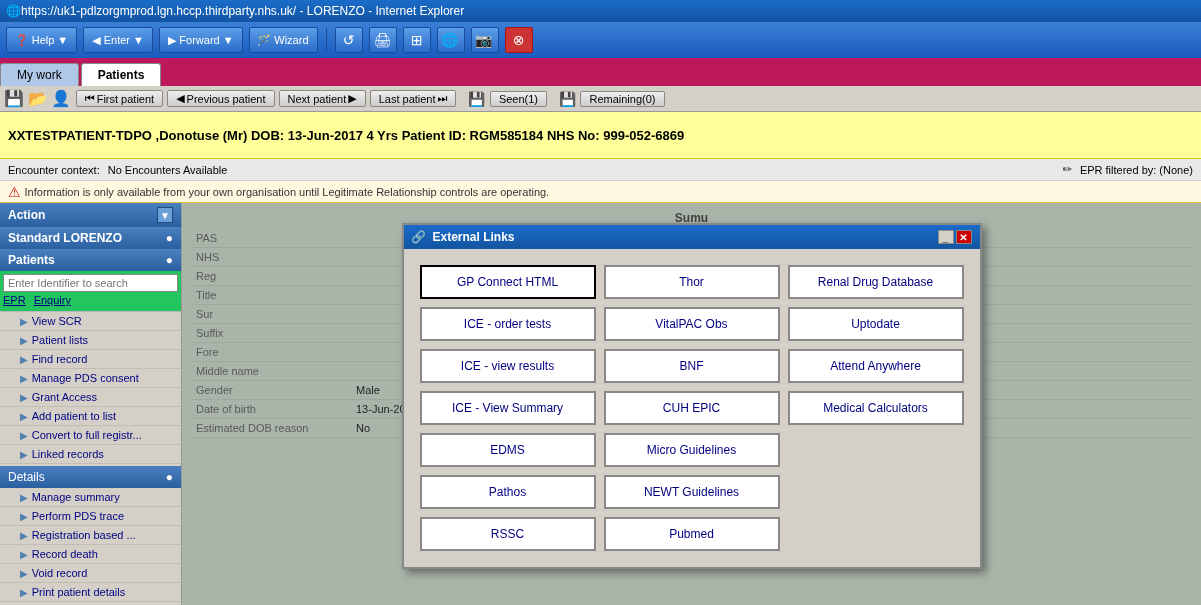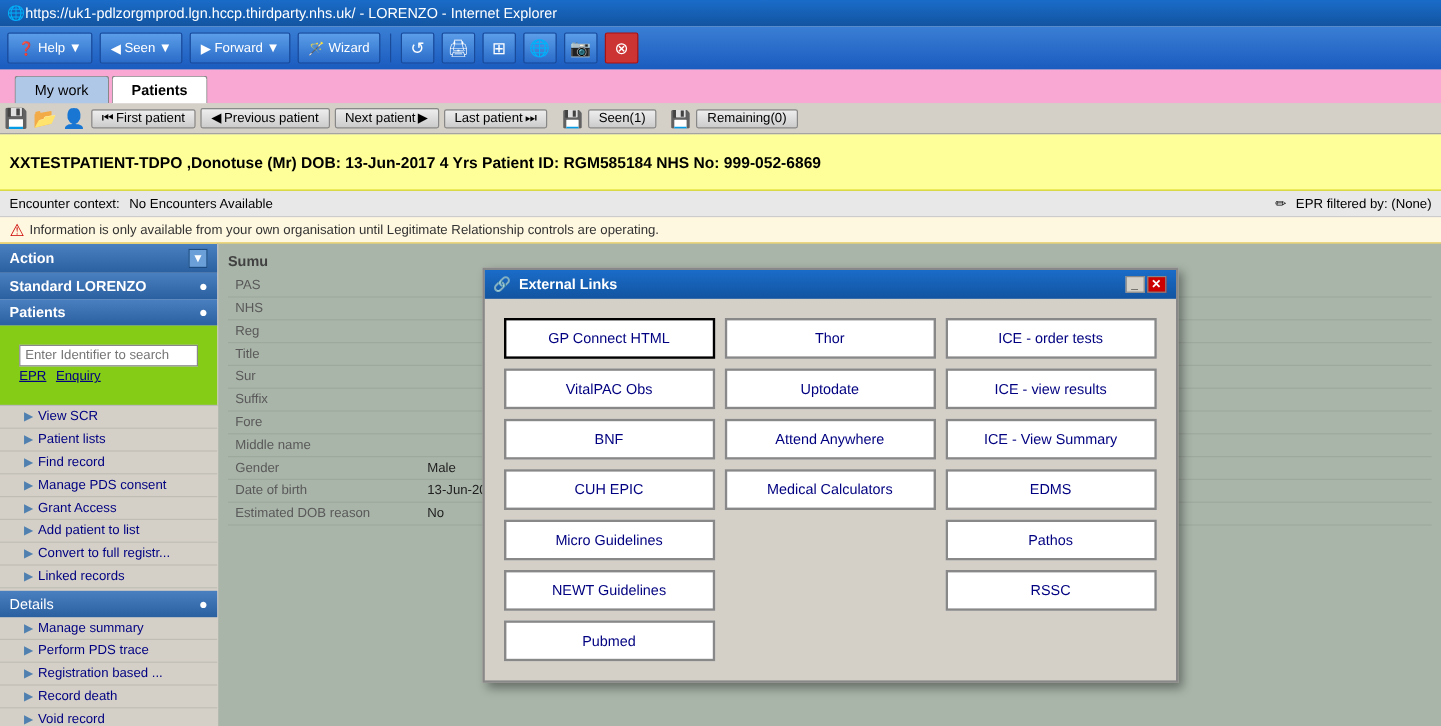--- a/index.html
+++ b/index.html
@@ -353,7 +353,7 @@
   </div>
   <div class="toolbar-btn">
     <span>◀</span>
-    <span>Seen</span>
+    <span>Enter</span>
     <span>▼</span>
   </div>
   <div class="toolbar-btn">

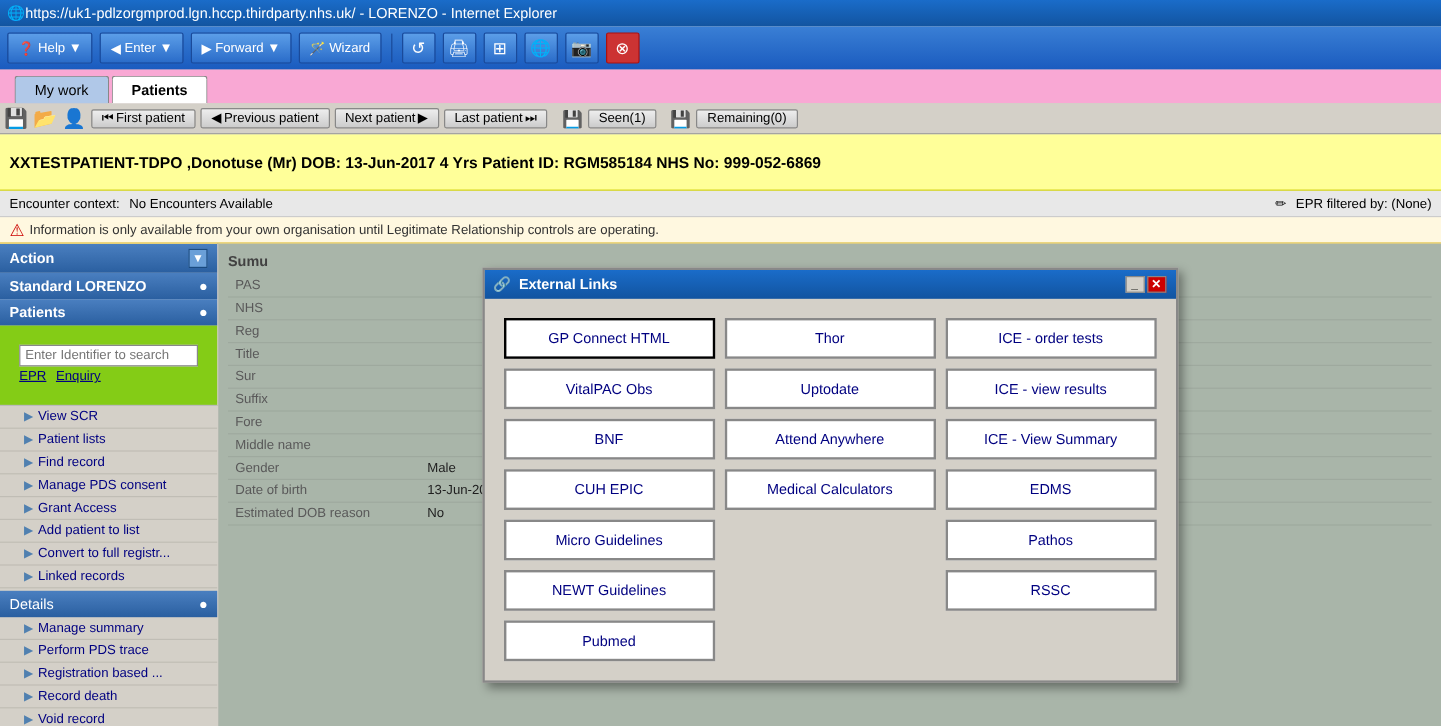--- a/index.html
+++ b/index.html
@@ -49,10 +49,10 @@
 
     
     .nav-tabs {
-      background: #f9a8d4;
+      background: #be185d;
       display: flex;
       align-items: flex-end;
-      padding: 0 12px;
+      padding: 0 0;
       height: 28px;
     }
     .nav-tab {

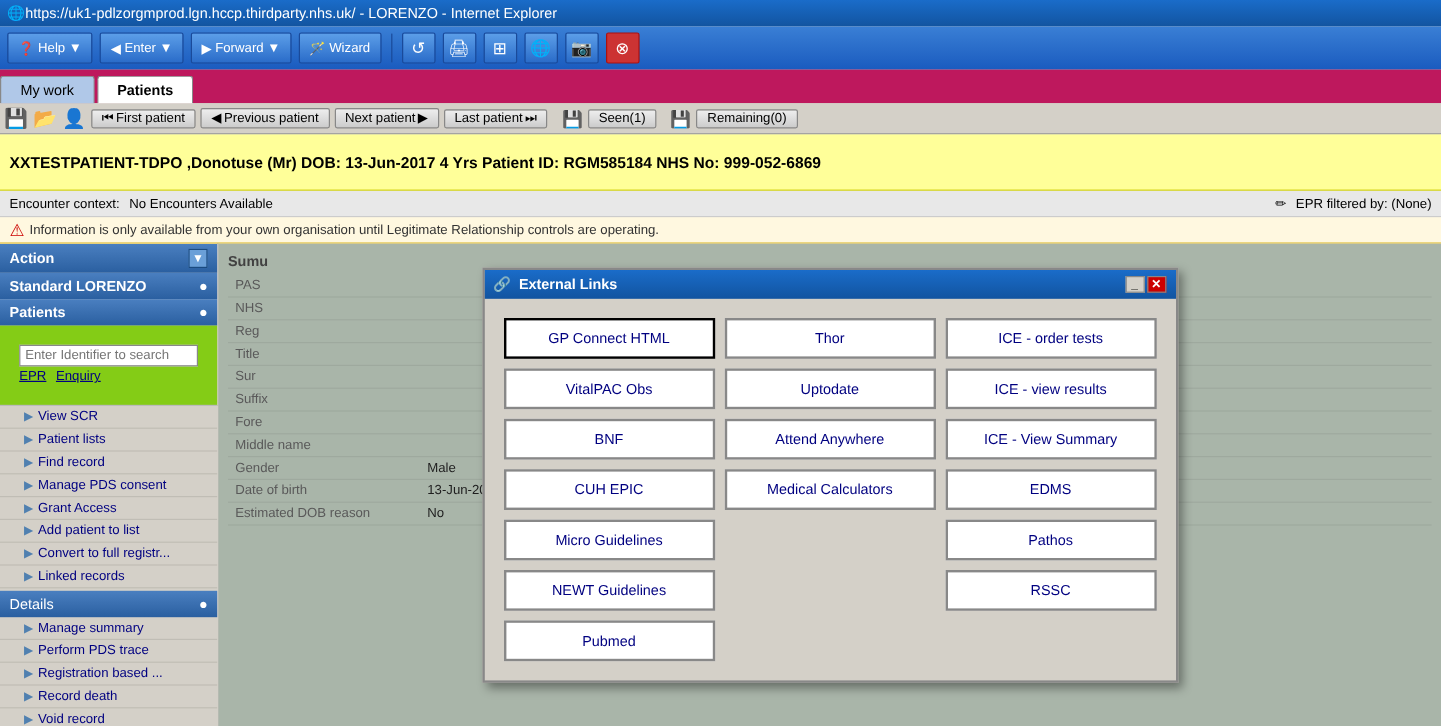--- a/index.html
+++ b/index.html
@@ -524,7 +524,7 @@
 
   <div class="content-area">
     <div class="summary-bg">
-      <div style="font-size:12px; font-weight:bold; padding:4px 0; color:#333;">Sumu</div>
+      <div style="font-size:12px; font-weight:bold; padding:4px 0; color:#333;text-align:center;">Sumu</div>
       <table class="summary-table">
         <tbody>
             <tr>

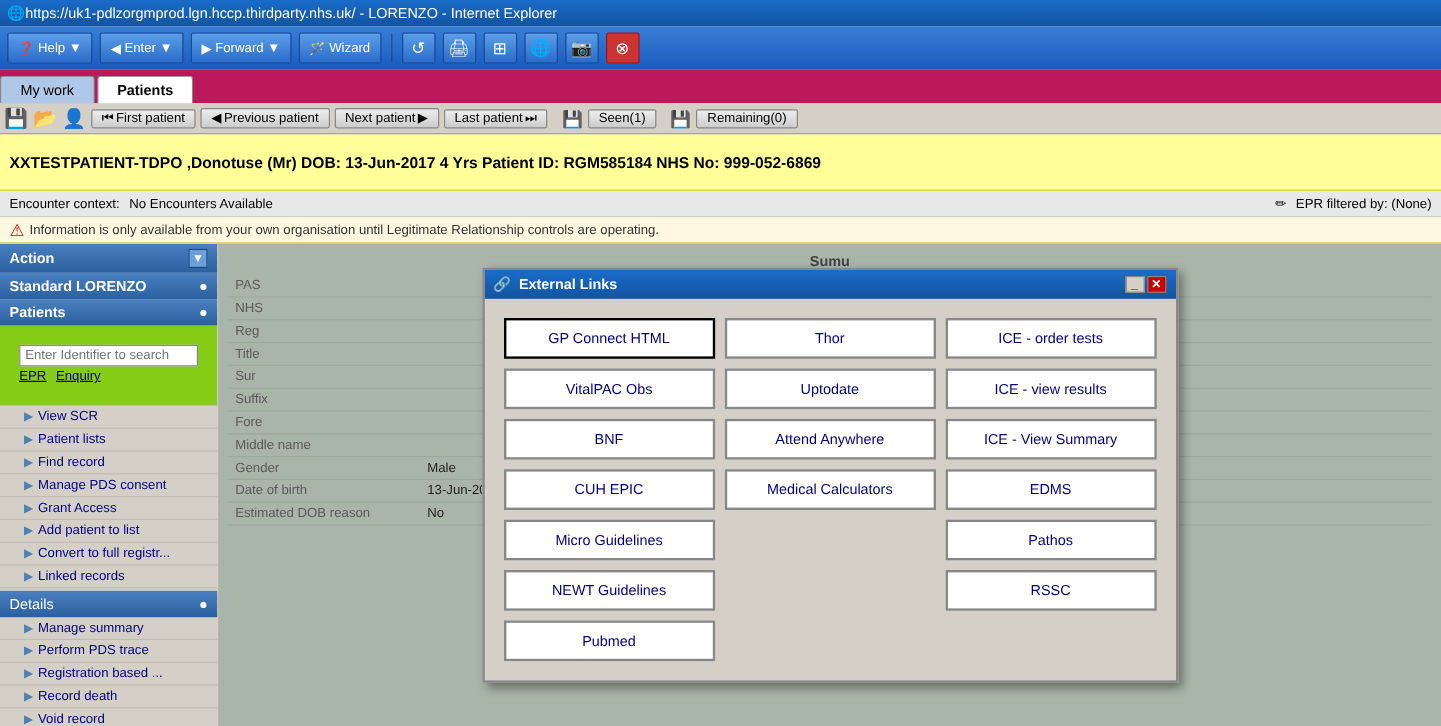--- a/index.html
+++ b/index.html
@@ -194,8 +194,8 @@
 
     
     .search-box-area {
-      padding: 16px;
-      background: #84cc16;
+      padding: 3px;
+      background: #22c55e;
       border-bottom: 1px solid #bbb;
     }
     .search-input {

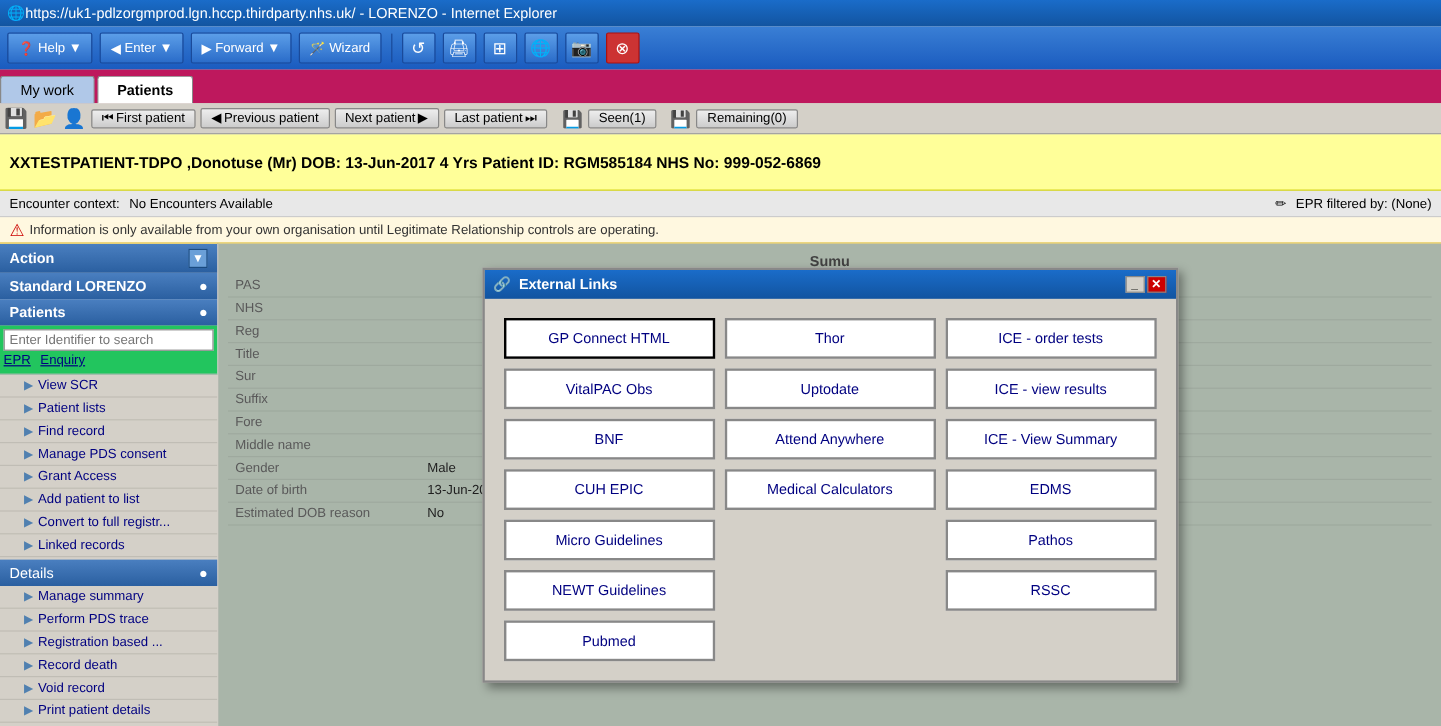--- a/index.html
+++ b/index.html
@@ -593,6 +593,7 @@
 
           <div class="dialog-link-btn highlighted">GP Connect HTML</div>
           <div class="dialog-link-btn">Thor</div>
+          <div class="dialog-link-btn">Renal Drug Database</div>
 
           <div class="dialog-link-btn">ICE - order tests</div>
           <div class="dialog-link-btn">VitalPAC Obs</div>

